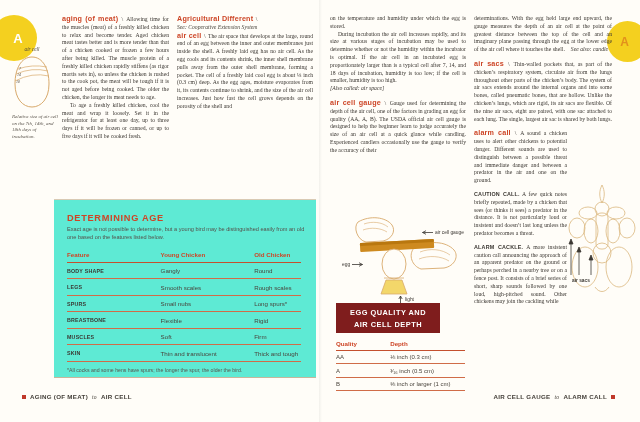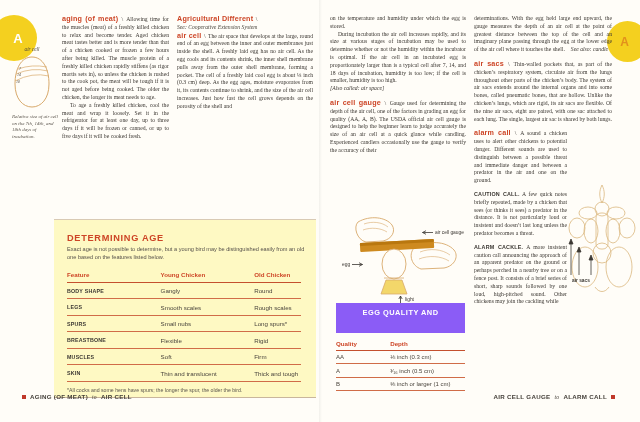--- a/index.html
+++ b/index.html
@@ -36,8 +36,8 @@
 
   
   .panel{position:absolute;left:54px;top:199px;width:262px;height:179px;box-sizing:border-box;
-    background:#fef9c3;border-top:1px solid #d9cab4;border-bottom:1px solid #c9b69c;
-    padding:13px 13px 8px 13px;font-family:"Liberation Sans","DejaVu Sans",sans-serif;margin-top:20px;}
+    background:#5eead4;border-top:1px solid #d9cab4;border-bottom:1px solid #c9b69c;
+    padding:13px 13px 8px 13px;font-family:"Liberation Sans","DejaVu Sans",sans-serif;}
   .panel-title{color:#cd4526;font-weight:bold;font-size:9.2px;letter-spacing:.7px;}
   .panel-intro{font-size:5.6px;line-height:7.6px;color:#55504a;margin-top:3px;width:238px;}
   table{border-collapse:collapse;}

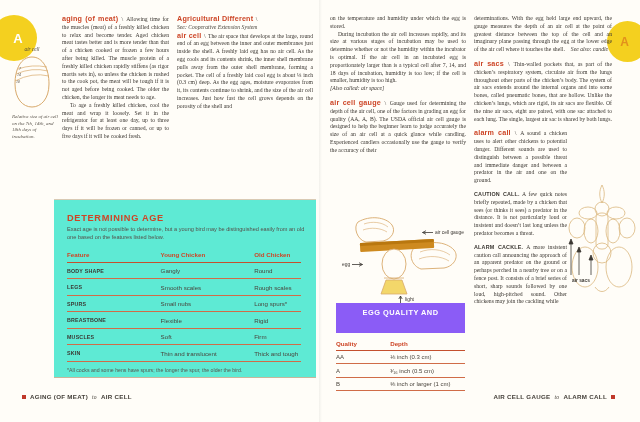--- a/index.html
+++ b/index.html
@@ -53,7 +53,7 @@
   .arr{display:inline-block;}
 
   
-  .redbox{position:absolute;left:336px;top:303px;width:129px;height:30px;background:#8b5cf6;color:#fff;
+  .redbox{position:absolute;left:336px;top:303px;width:104px;height:30px;background:#7f1d1d;color:#fff;
     font-family:"Liberation Sans","DejaVu Sans",sans-serif;font-weight:bold;font-size:7.4px;letter-spacing:.5px;
     text-align:center;line-height:12px;padding-top:4px;box-sizing:border-box;}
   .eq-table{position:absolute;left:336px;top:337px;width:129px;font-family:"Liberation Sans","DejaVu Sans",sans-serif;}

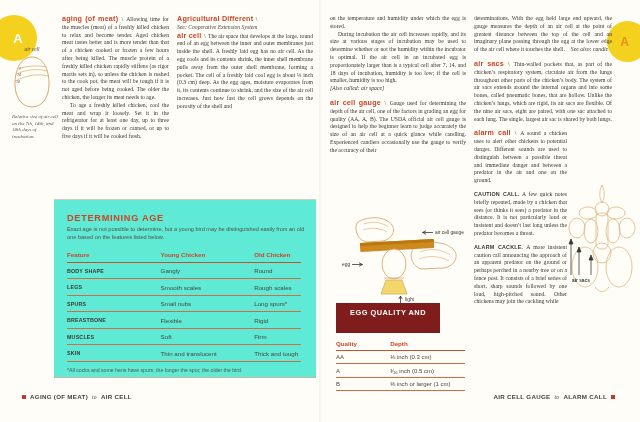--- a/index.html
+++ b/index.html
@@ -216,6 +216,7 @@
 
   <div class="redbox">
     <div>EGG QUALITY AND</div>
+    <div>AIR CELL DEPTH</div>
   </div>
   <table class="eq-table">
     <colgroup>

